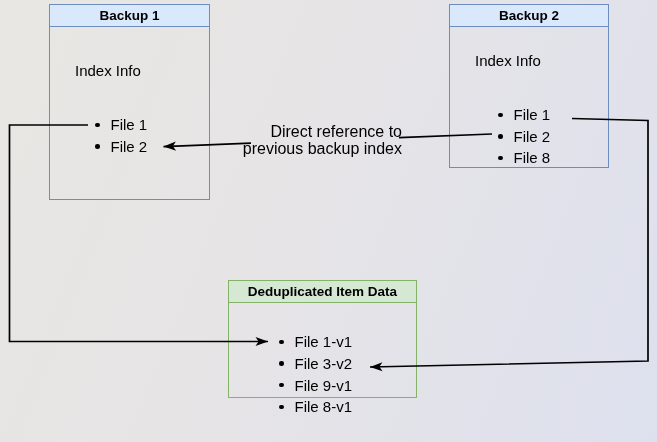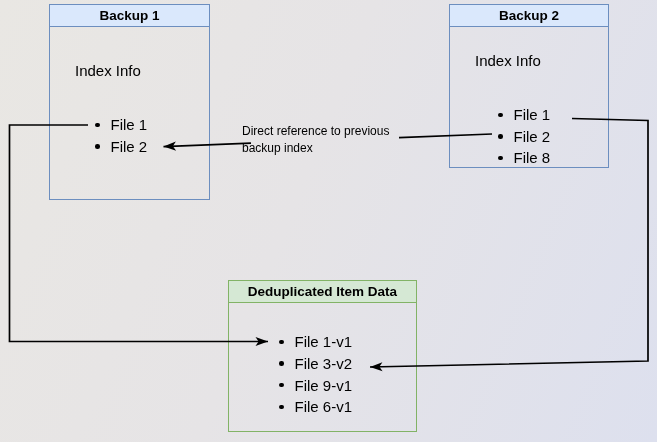--- a/index.html
+++ b/index.html
@@ -35,8 +35,8 @@
   .blist.wide .row{height:21.7px;}
   .bullet{width:4.5px;height:4.5px;border-radius:50%;background:var(--text);margin-right:11px;flex:0 0 auto;}
   .edge-label{
-    position:absolute;z-index:3;width:160px;text-align:left;
-    font-size:12px;line-height:17px;
+    position:absolute;z-index:3;width:160px;text-align:right;
+    font-size:16px;line-height:17px;
   }
   svg.overlay{position:absolute;inset:0;z-index:5;pointer-events:none;}
   svg.overlay path.edge{fill:none;stroke:var(--arrow);stroke-width:1.7px;}

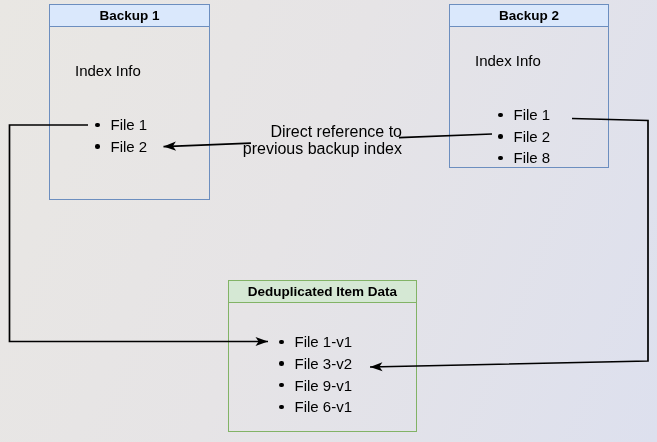--- a/index.html
+++ b/index.html
@@ -80,7 +80,7 @@
     </div>
   </div>
 
-  <div class="dbox green" id="dedup" style="left:228px;top:280px;width:189px;height:152px;">
+  <div class="dbox green" id="dedup" style="left:228px;top:280px;width:189px;height:118px;">
     <div class="hdr">Deduplicated Item Data</div>
   </div>
   <div class="blist wide" style="left:279px;top:331px;">

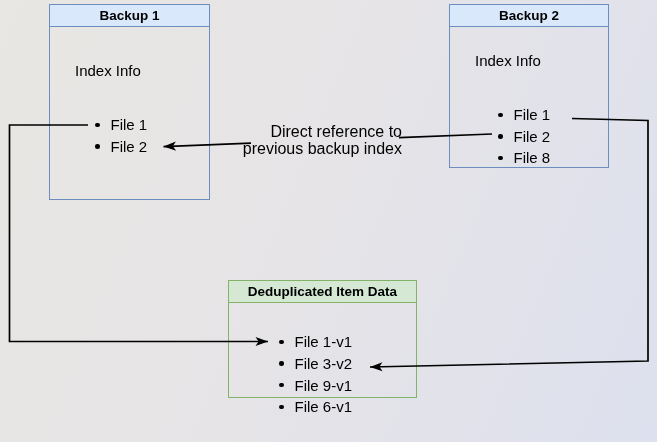--- a/index.html
+++ b/index.html
@@ -98,7 +98,7 @@
     </div>
     <div class="row">
       <span class="bullet"></span>
-      <span>File 6-v1</span>
+      <span>File 8-v1</span>
     </div>
   </div>
 

